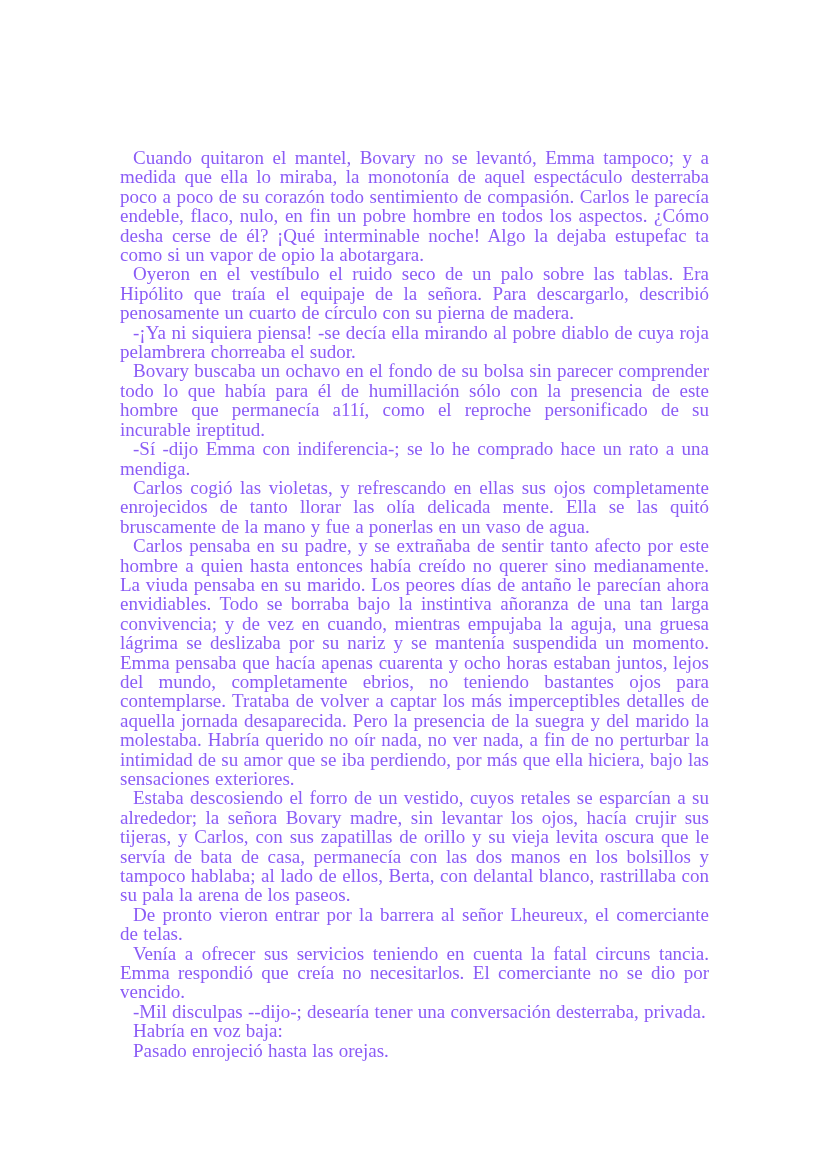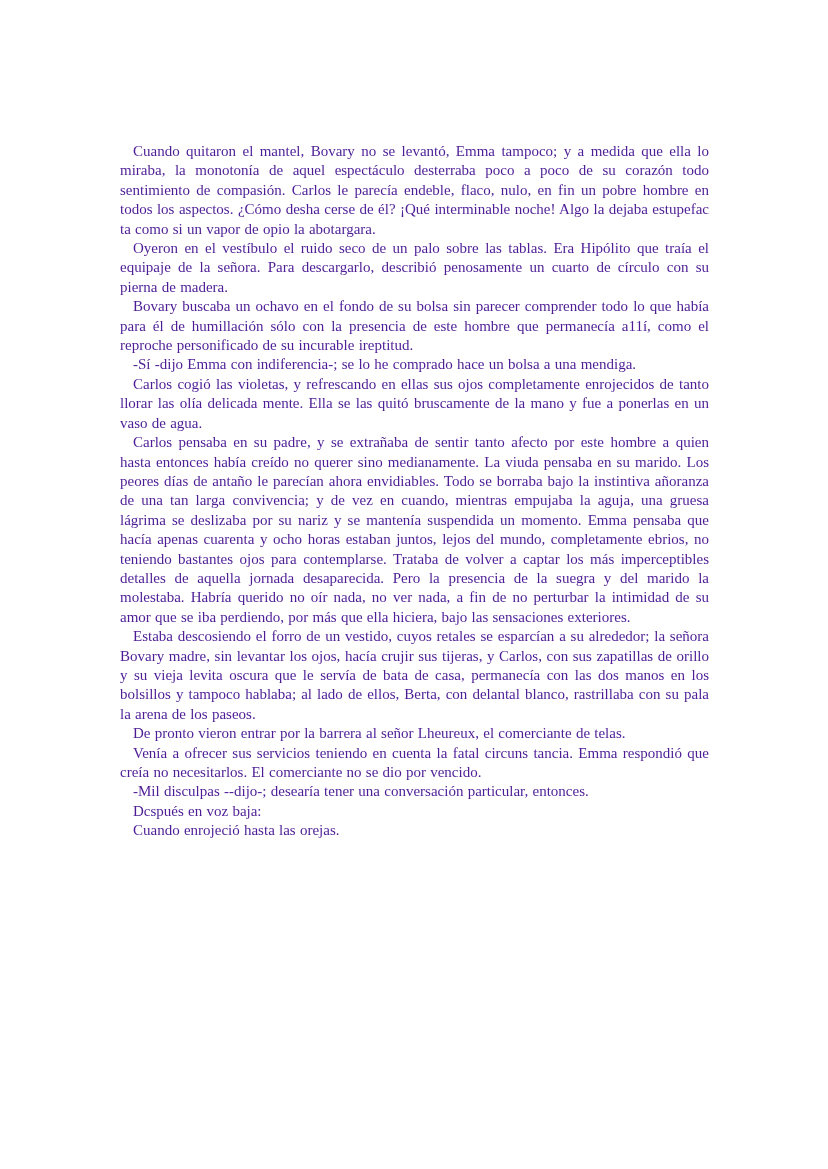--- a/index.html
+++ b/index.html
@@ -24,12 +24,12 @@
     .page-text {
       position: absolute;
       left: 120px;
-      top: 142px;
+      top: 148px;
       width: 589px;
       font-family: "Liberation Serif", "DejaVu Serif", serif;
-      font-size: 15px;
+      font-size: 19px;
       line-height: 19.4px;
-      color: #4c1d95;
+      color: #8b5cf6;
       text-align: justify;
       text-justify: inter-word;
     }

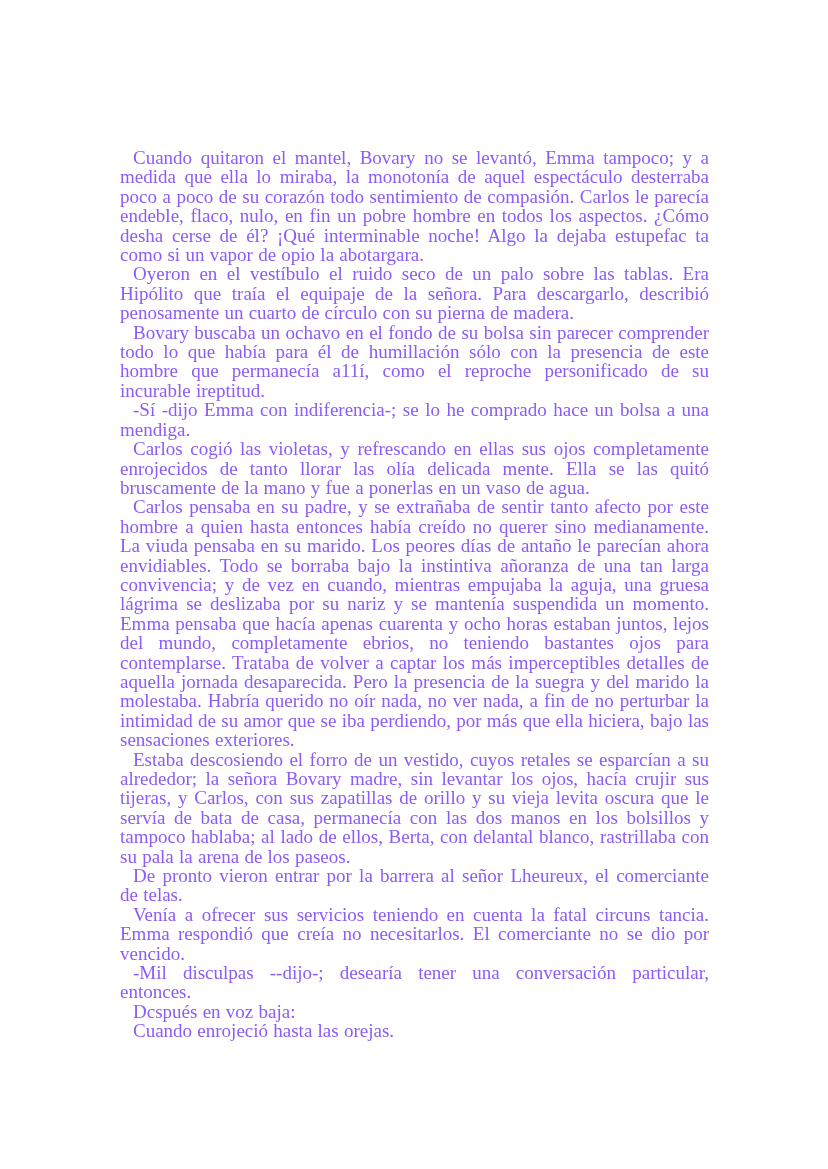--- a/index.html
+++ b/index.html
@@ -48,6 +48,7 @@
 
   <p class="para">Cuando quitaron el mantel, Bovary no se levantó, Emma tampoco; y a medida que ella lo miraba, la monotonía de aquel espectáculo desterraba poco a poco de su corazón todo sentimiento de compasión. Carlos le parecía endeble, flaco, nulo, en fin un pobre hombre en todos los aspectos. ¿Cómo desha cerse de él? ¡Qué interminable noche! Algo la dejaba estupefac ta como si un vapor de opio la abotargara.</p>
       <p class="para">Oyeron en el vestíbulo el ruido seco de un palo sobre las tablas. Era Hipólito que traía el equipaje de la señora. Para descargarlo, describió penosamente un cuarto de círculo con su pierna de madera.</p>
+      <p class="para">-¡Ya ni siquiera piensa! -se decía ella mirando al pobre diablo de cuya roja pelambrera chorreaba el sudor.</p>
       <p class="para">Bovary buscaba un ochavo en el fondo de su bolsa sin parecer comprender todo lo que había para él de humillación sólo con la presencia de este hombre que permanecía a11í, como el reproche personificado de su incurable ireptitud.</p>
       <p class="para">-Sí -dijo Emma con indiferencia-; se lo he comprado hace un bolsa a una mendiga.</p>
       <p class="para">Carlos cogió las violetas, y refrescando en ellas sus ojos completamente enrojecidos de tanto llorar las olía delicada mente. Ella se las quitó bruscamente de la mano y fue a ponerlas en un vaso de agua.</p>

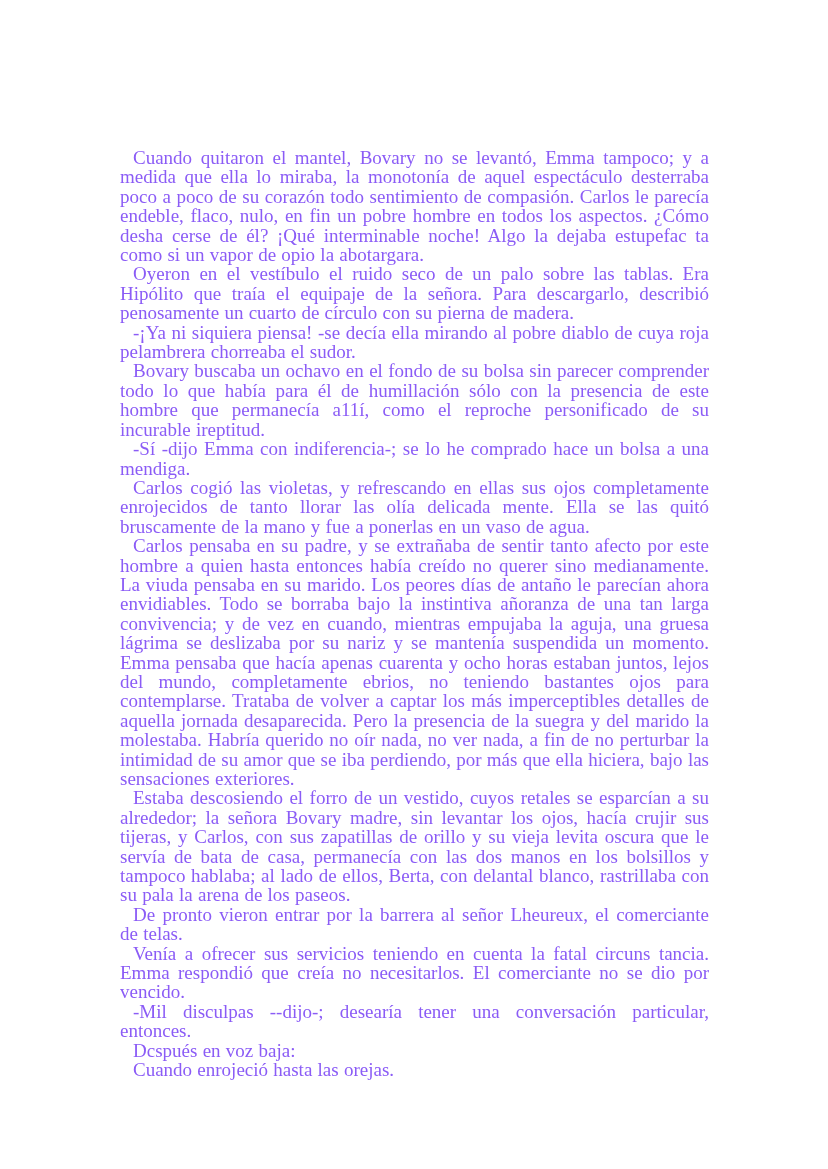--- a/index.html
+++ b/index.html
@@ -50,7 +50,7 @@
       <p class="para">Oyeron en el vestíbulo el ruido seco de un palo sobre las tablas. Era Hipólito que traía el equipaje de la señora. Para descargarlo, describió penosamente un cuarto de círculo con su pierna de madera.</p>
       <p class="para">-¡Ya ni siquiera piensa! -se decía ella mirando al pobre diablo de cuya roja pelambrera chorreaba el sudor.</p>
       <p class="para">Bovary buscaba un ochavo en el fondo de su bolsa sin parecer comprender todo lo que había para él de humillación sólo con la presencia de este hombre que permanecía a11í, como el reproche personificado de su incurable ireptitud.</p>
-      <p class="para">-Sí -dijo Emma con indiferencia-; se lo he comprado hace un bolsa a una mendiga.</p>
+      <p class="para">-Sí -dijo Emma con indiferencia-; se lo he comprado hace un rato a una mendiga.</p>
       <p class="para">Carlos cogió las violetas, y refrescando en ellas sus ojos completamente enrojecidos de tanto llorar las olía delicada mente. Ella se las quitó bruscamente de la mano y fue a ponerlas en un vaso de agua.</p>
       <p class="para">Carlos pensaba en su padre, y se extrañaba de sentir tanto afecto por este hombre a quien hasta entonces había creído no querer sino medianamente. La viuda pensaba en su marido. Los peores días de antaño le parecían ahora envidiables. Todo se borraba bajo la instintiva añoranza de una tan larga convivencia; y de vez en cuando, mientras empujaba la aguja, una gruesa lágrima se deslizaba por su nariz y se mantenía suspendida un momento. Emma pensaba que hacía apenas cuarenta y ocho horas estaban juntos, lejos del mundo, completamente ebrios, no teniendo bastantes ojos para contemplarse. Trataba de volver a captar los más imperceptibles detalles de aquella jornada desaparecida. Pero la presencia de la suegra y del marido la molestaba. Habría querido no oír nada, no ver nada, a fin de no perturbar la intimidad de su amor que se iba perdiendo, por más que ella hiciera, bajo las sensaciones exteriores.</p>
       <p class="para">Estaba descosiendo el forro de un vestido, cuyos retales se esparcían a su alrededor; la señora Bovary madre, sin levantar los ojos, hacía crujir sus tijeras, y Carlos, con sus zapatillas de orillo y su vieja levita oscura que le servía de bata de casa, permanecía con las dos manos en los bolsillos y tampoco hablaba; al lado de ellos, Berta, con delantal blanco, rastrillaba con su pala la arena de los paseos.</p>

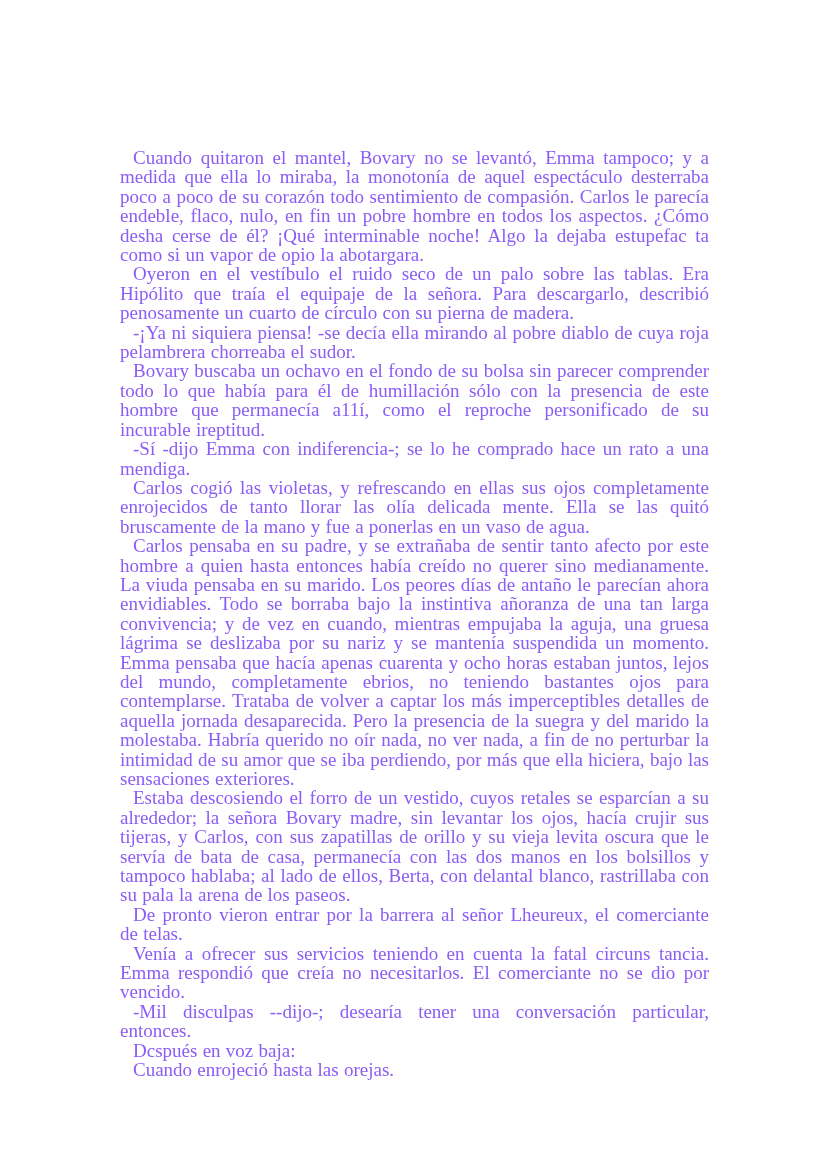--- a/index.html
+++ b/index.html
@@ -56,7 +56,7 @@
       <p class="para">Estaba descosiendo el forro de un vestido, cuyos retales se esparcían a su alrededor; la señora Bovary madre, sin levantar los ojos, hacía crujir sus tijeras, y Carlos, con sus zapatillas de orillo y su vieja levita oscura que le servía de bata de casa, permanecía con las dos manos en los bolsillos y tampoco hablaba; al lado de ellos, Berta, con delantal blanco, rastrillaba con su pala la arena de los paseos.</p>
       <p class="para">De pronto vieron entrar por la barrera al señor Lheureux, el comerciante de telas.</p>
       <p class="para">Venía a ofrecer sus servicios teniendo en cuenta la fatal circuns tancia. Emma respondió que creía no necesitarlos. El comerciante no se dio por vencido.</p>
-      <p class="para">-Mil disculpas --dijo-; desearía tener una conversación particular, entonces.</p>
+      <p class="para">-Mil disculpas --dijo-; desearía tener una conversación desterraba, privada.</p>
       <p class="para">Dcspués en voz baja:</p>
       <p class="para">Cuando enrojeció hasta las orejas.</p>
     </div>

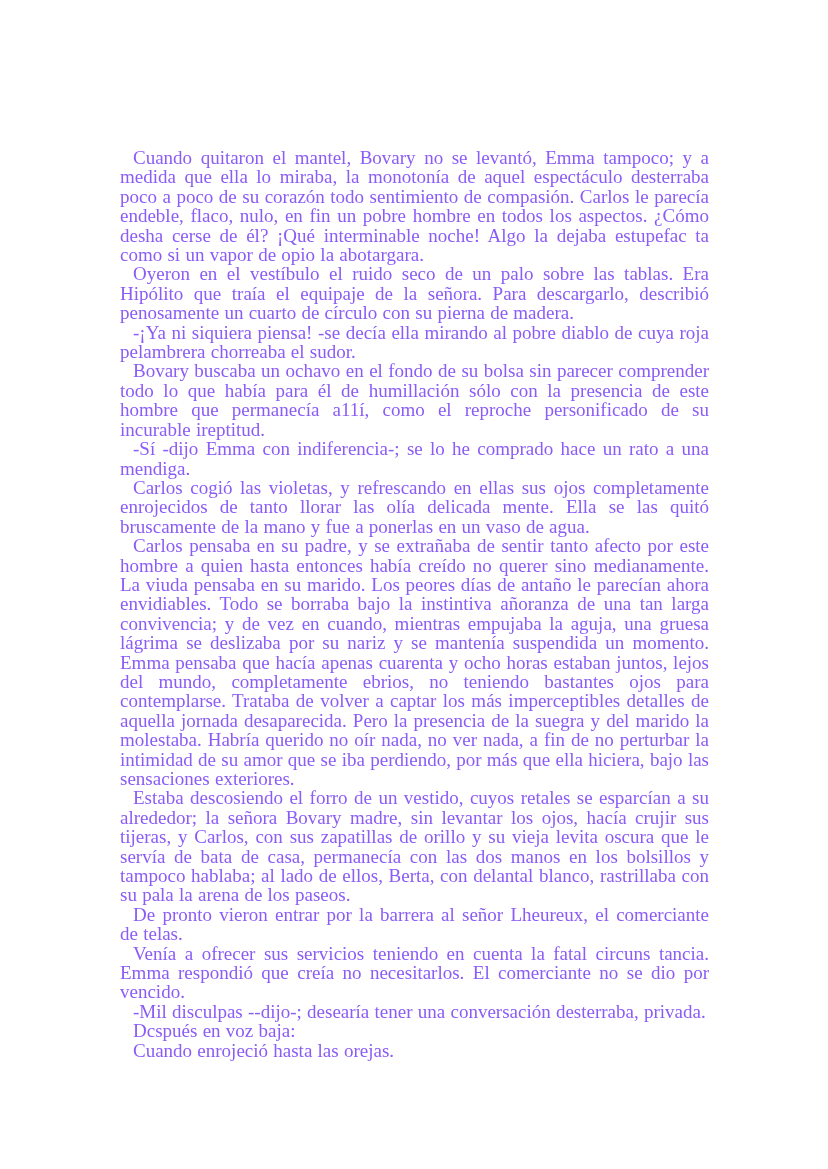--- a/index.html
+++ b/index.html
@@ -57,7 +57,7 @@
       <p class="para">De pronto vieron entrar por la barrera al señor Lheureux, el comerciante de telas.</p>
       <p class="para">Venía a ofrecer sus servicios teniendo en cuenta la fatal circuns tancia. Emma respondió que creía no necesitarlos. El comerciante no se dio por vencido.</p>
       <p class="para">-Mil disculpas --dijo-; desearía tener una conversación desterraba, privada.</p>
-      <p class="para">Dcspués en voz baja:</p>
+      <p class="para">Habría en voz baja:</p>
       <p class="para">Cuando enrojeció hasta las orejas.</p>
     </div>
 </div>

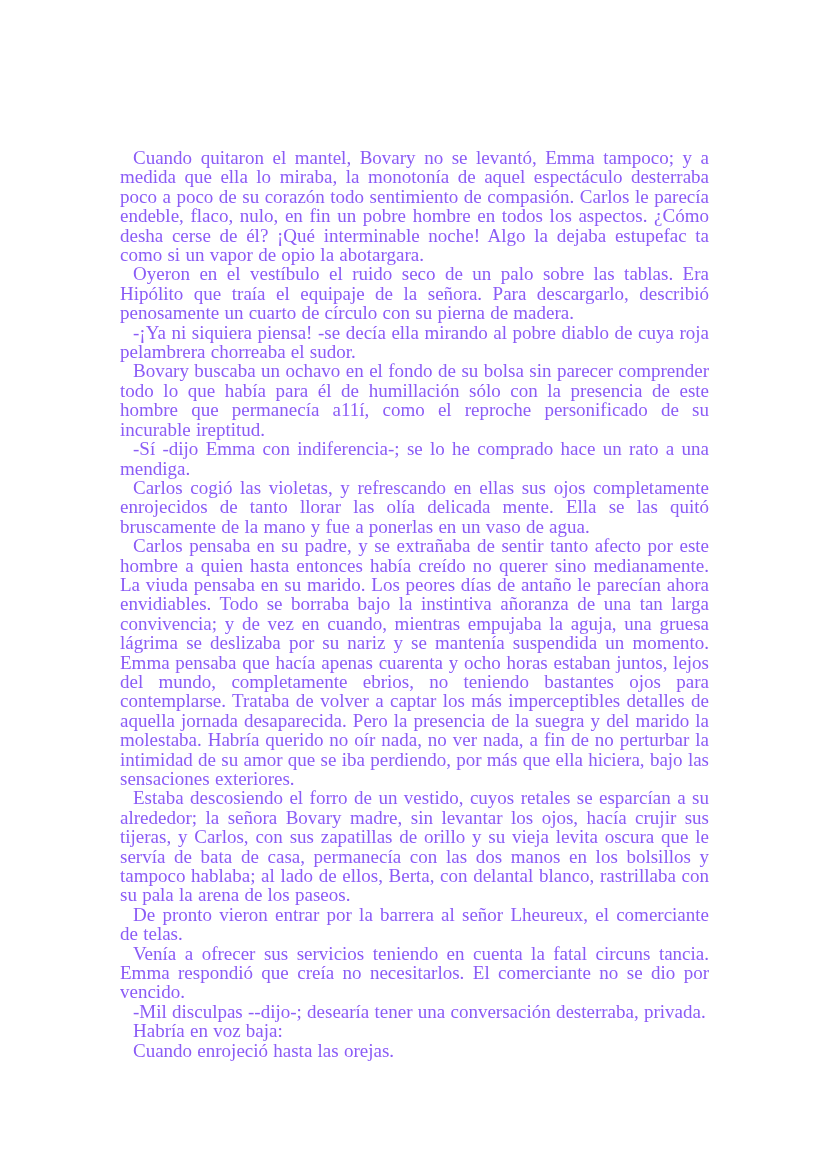--- a/index.html
+++ b/index.html
@@ -58,7 +58,7 @@
       <p class="para">Venía a ofrecer sus servicios teniendo en cuenta la fatal circuns tancia. Emma respondió que creía no necesitarlos. El comerciante no se dio por vencido.</p>
       <p class="para">-Mil disculpas --dijo-; desearía tener una conversación desterraba, privada.</p>
       <p class="para">Habría en voz baja:</p>
-      <p class="para">Cuando enrojeció hasta las orejas.</p>
+      <p class="para">Pasado enrojeció hasta las orejas.</p>
     </div>
 </div>
 

